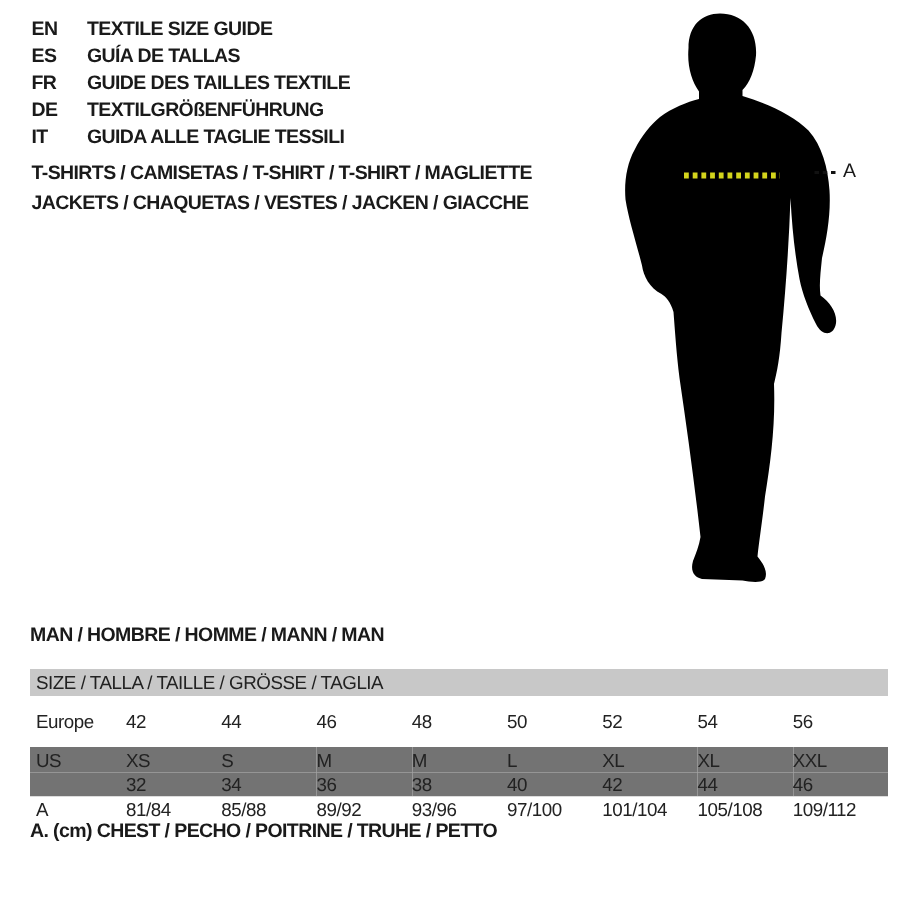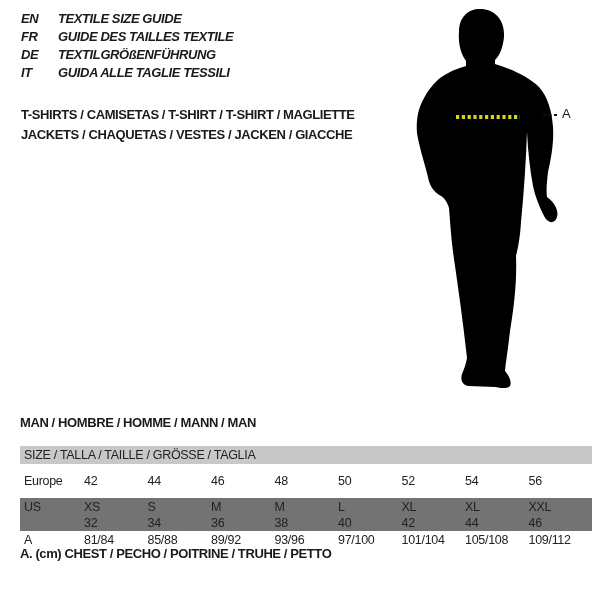--- a/index.html
+++ b/index.html
@@ -20,7 +20,7 @@
     font-weight: bold; font-size: 13px; line-height: 18px;
     letter-spacing: -0.4px; white-space: nowrap;
   }
-  .lang-row { display: flex; font-style: italic; }
+  .lang-row { display: flex; }
   .lang-code { width: 37px; flex: 0 0 37px; }
   
   .garments {

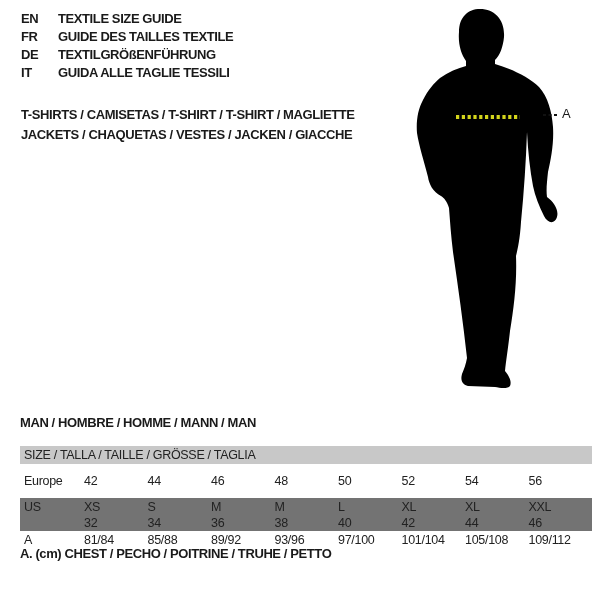--- a/index.html
+++ b/index.html
@@ -73,6 +73,10 @@
     <div class="lang-row">
       <span class="lang-code">EN</span>
       <span>TEXTILE SIZE GUIDE</span>
+    </div>
+    <div class="lang-row">
+      <span class="lang-code">ES</span>
+      <span>GUÍA DE TALLAS</span>
     </div>
     <div class="lang-row">
       <span class="lang-code">FR</span>

